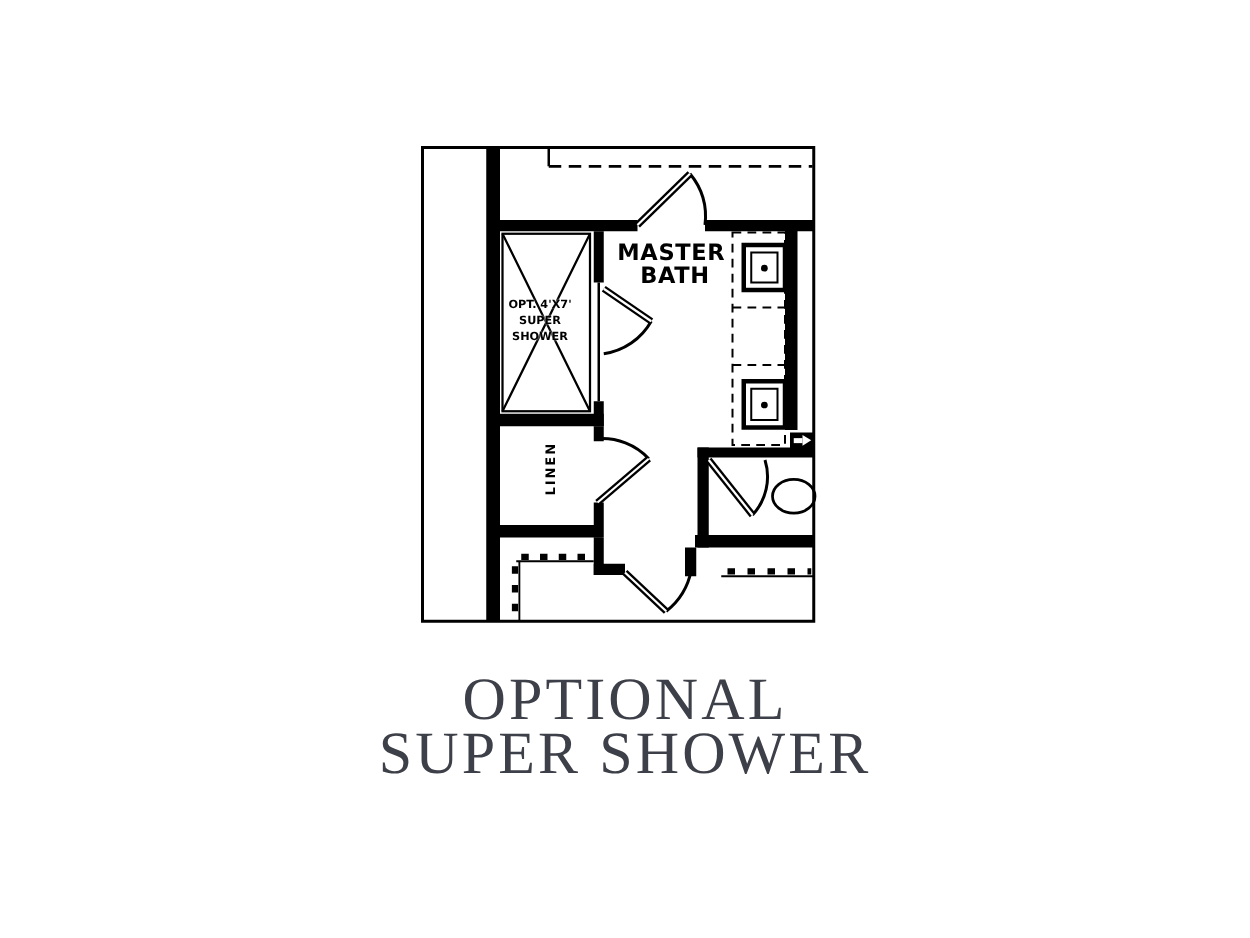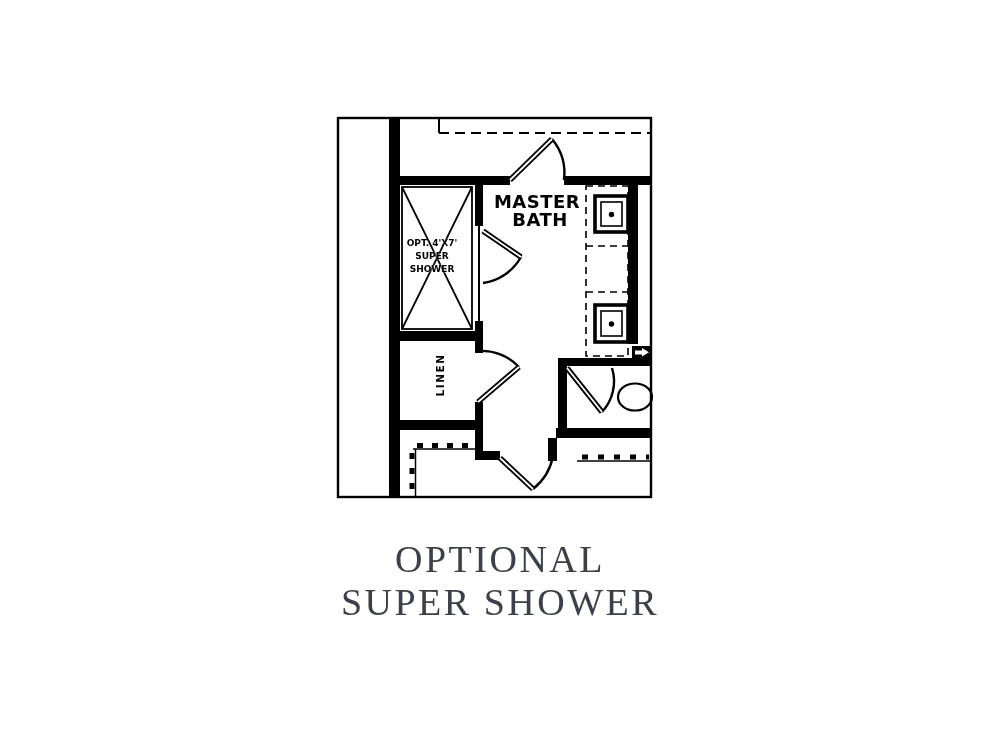--- a/index.html
+++ b/index.html
@@ -16,7 +16,7 @@
     left:0;top:538px;width:1000px;
     text-align:center;
     font-family:"Liberation Serif",serif;
-    font-size:38px;
+    font-size:48px;
     line-height:43px;
     letter-spacing:2.5px;
     color:#3e4049;

